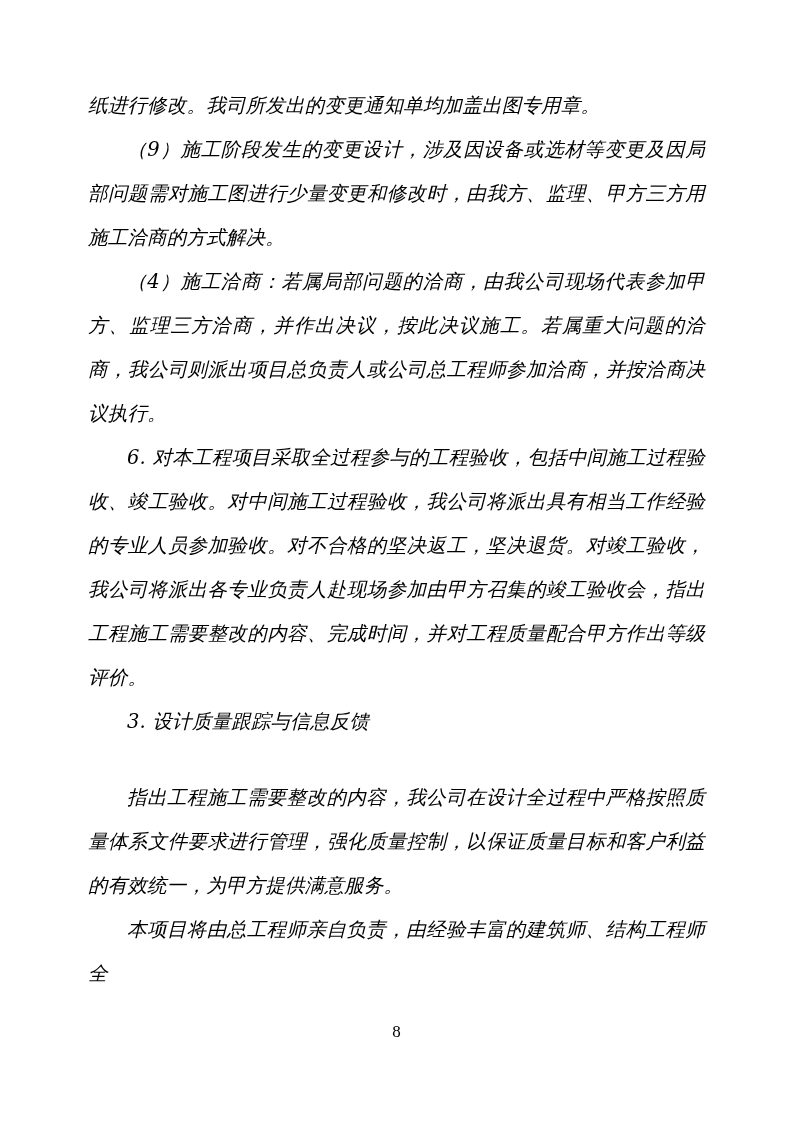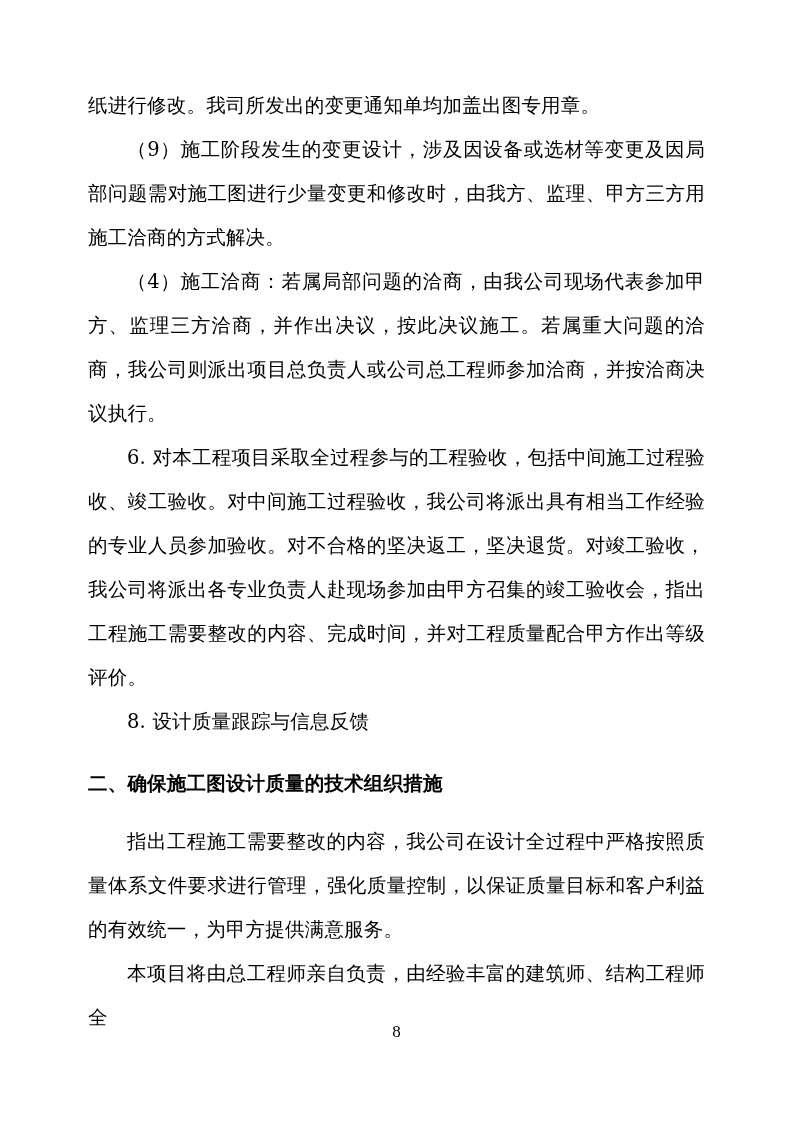--- a/index.html
+++ b/index.html
@@ -31,6 +31,7 @@
     text-justify: inter-ideograph;
     margin: 0;
     letter-spacing: 0.2px;
+    font-style: italic;
   }
   .indent {
     text-indent: 39px;

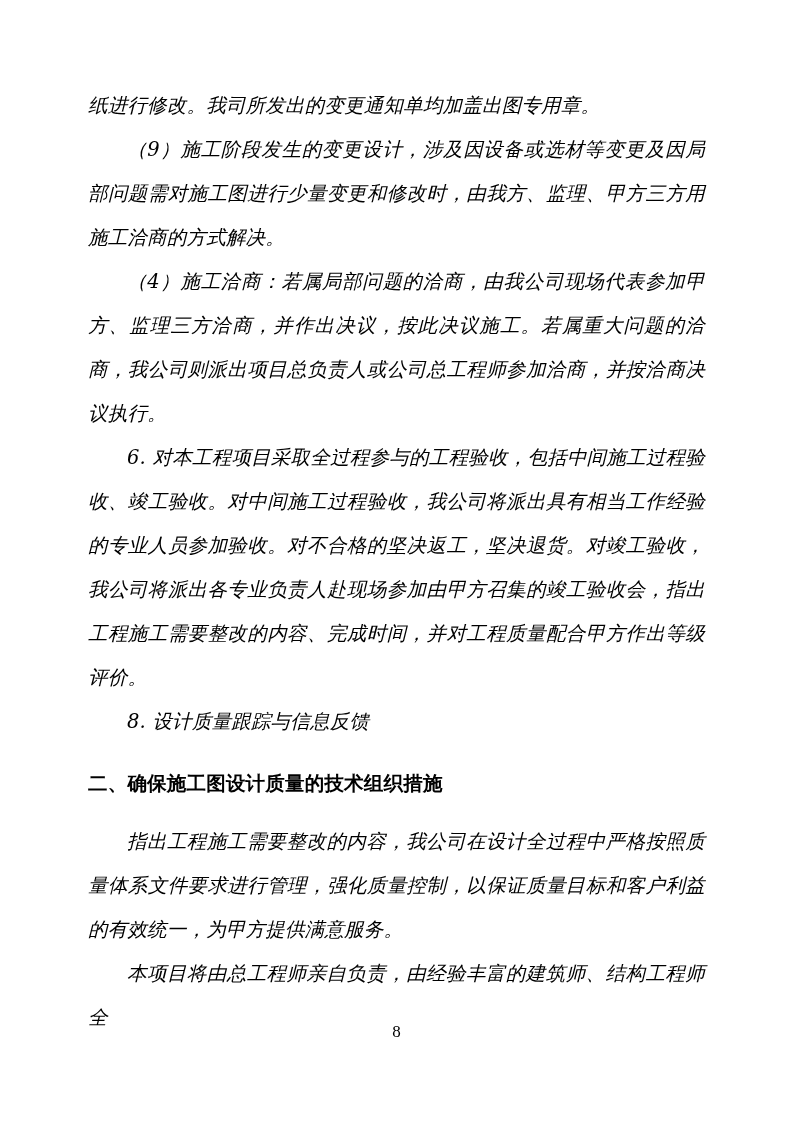--- a/index.html
+++ b/index.html
@@ -70,7 +70,7 @@
 
     <p class="para indent">6. 对本工程项目采取全过程参与的工程验收，包括中间施工过程验收、竣工验收。对中间施工过程验收，我公司将派出具有相当工作经验的专业人员参加验收。对不合格的坚决返工，坚决退货。对竣工验收，我公司将派出各专业负责人赴现场参加由甲方召集的竣工验收会，指出工程施工需要整改的内容、完成时间，并对工程质量配合甲方作出等级评价。</p>
 
-    <p class="para indent">8. 设计质量跟踪与信息反馈</p>
+    <p class="para indent">3. 设计质量跟踪与信息反馈</p>
 
 
     <div class="spacer-md"></div>

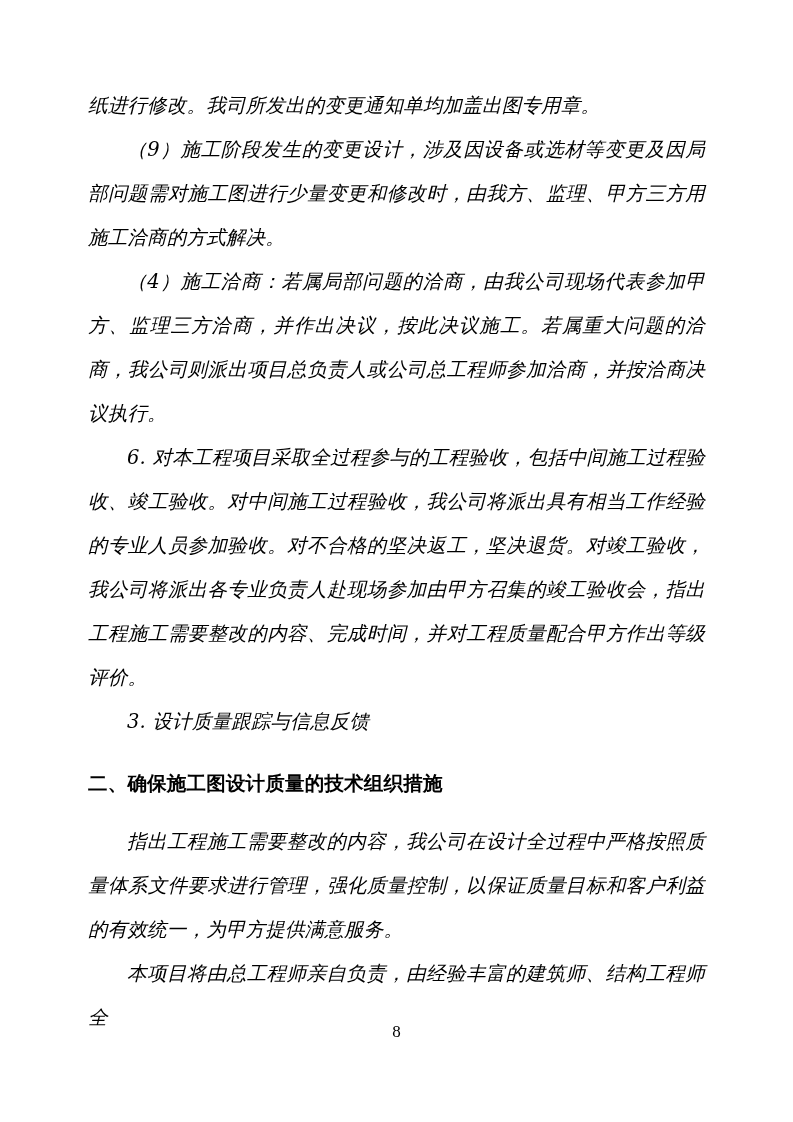--- a/index.html
+++ b/index.html
@@ -75,7 +75,6 @@
 
     <div class="spacer-md"></div>
 
-    <p class="heading">二、确保施工图设计质量的技术组织措施</p>
 
     <div class="spacer-sm"></div>
 

